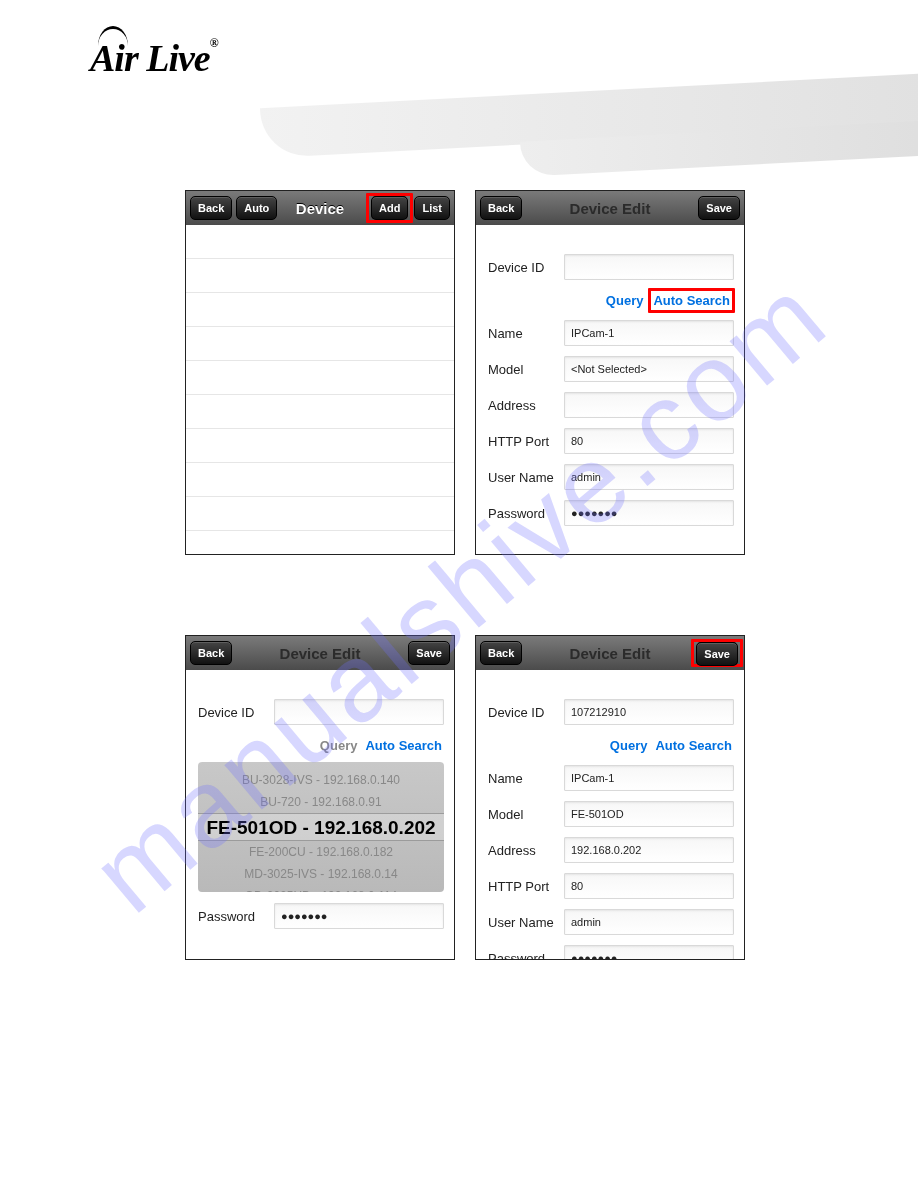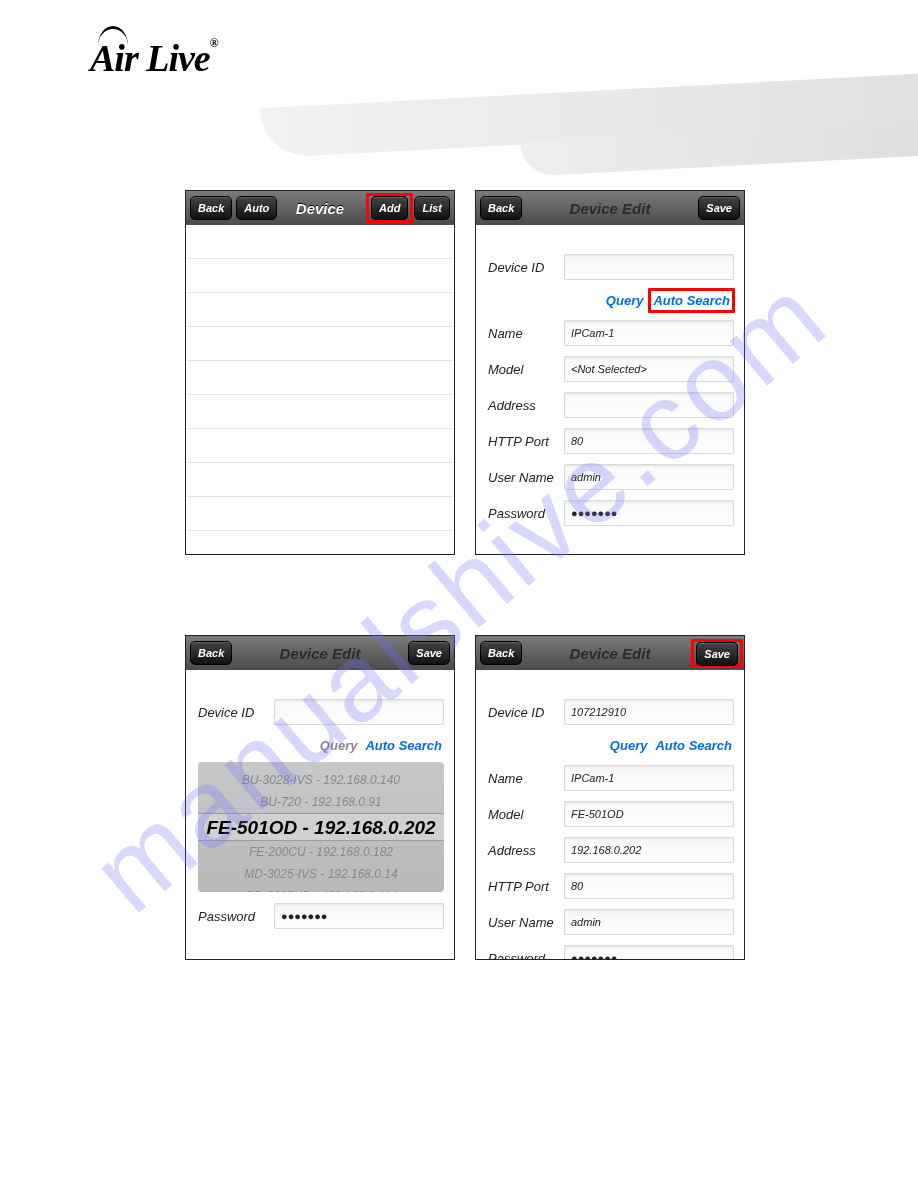--- a/index.html
+++ b/index.html
@@ -66,7 +66,6 @@
     display: flex;
     flex-wrap: wrap;
     gap: 20px 20px;
-    font-style: italic;
   }
   .grid.row2 { top: 635px; }
 

